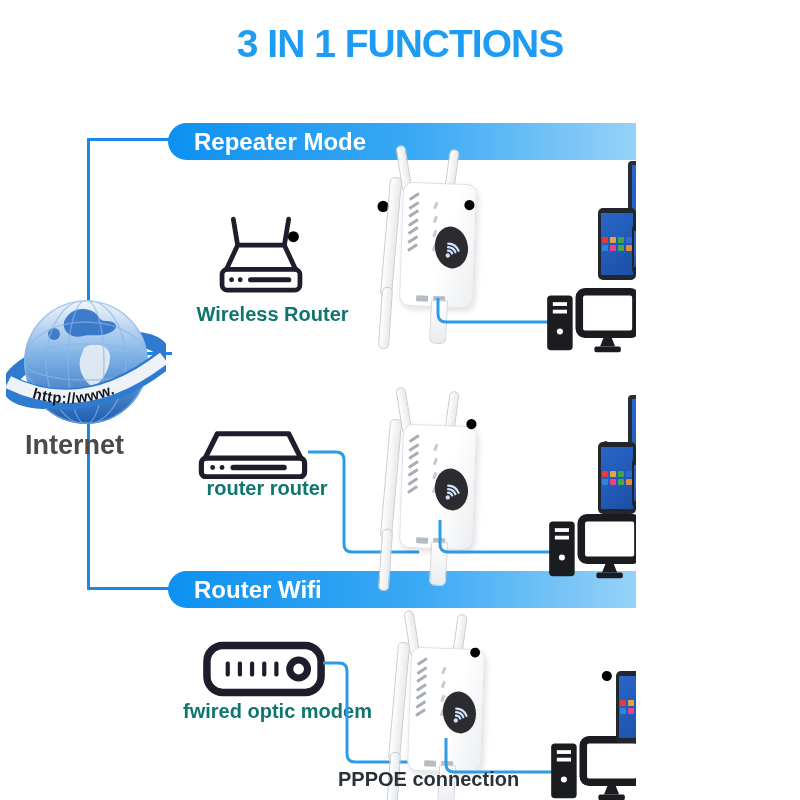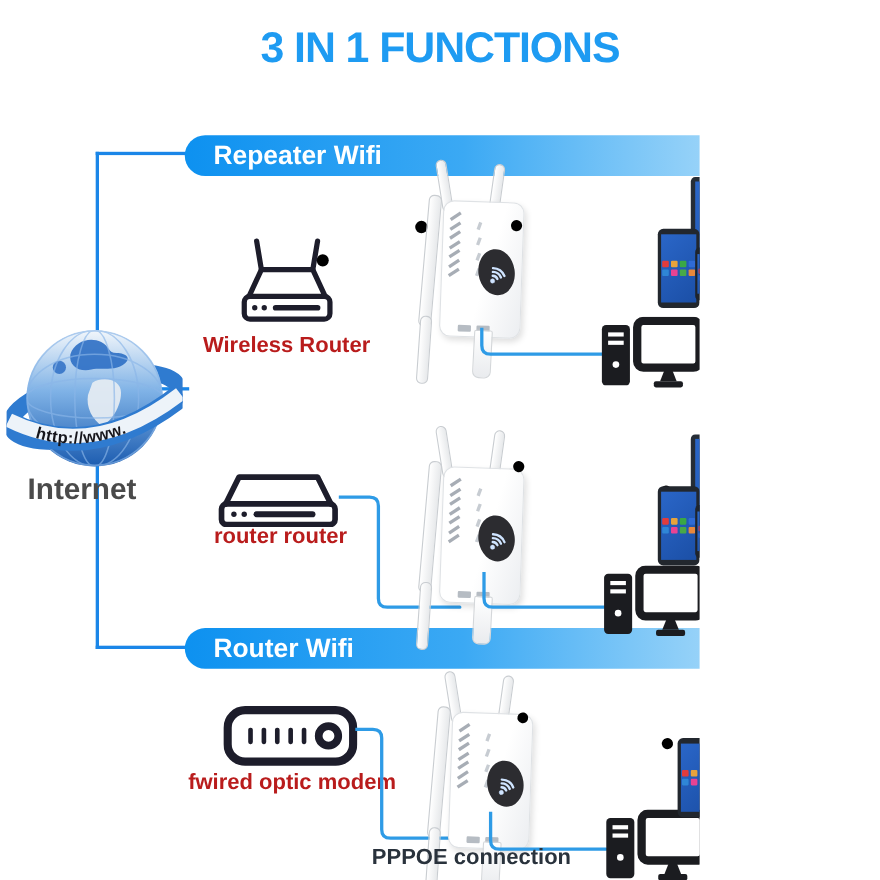--- a/index.html
+++ b/index.html
@@ -155,7 +155,7 @@
   </svg>
   <div class="internet-label">Internet</div>
 
-  <div class="banner banner1">Repeater Wifi</div>
+  <div class="banner banner1">Repeater Mode</div>
   <div class="banner banner3">Router Wifi</div>
 
   <div class="wifi wifi-orange" style="left:283px;top:188px">

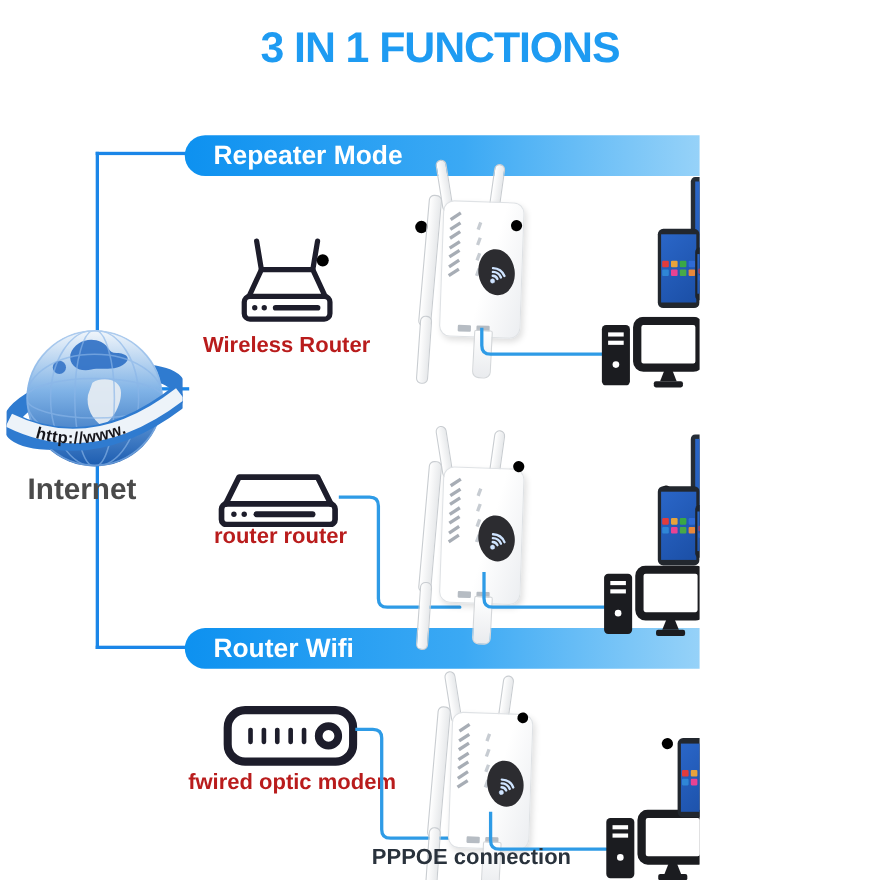--- a/index.html
+++ b/index.html
@@ -26,7 +26,7 @@
   .internet-label{position:absolute;left:25px;top:430px;width:130px;text-align:left;
                   font-size:27px;font-weight:bold;color:#4a4a4a;}
   
-  .dev-label{position:absolute;text-align:center;font-weight:bold;color:#b91c1c;font-size:20px;}
+  .dev-label{position:absolute;text-align:center;font-weight:bold;color:#0f766e;font-size:20px;margin-left:12px;}
   .conn-label{position:absolute;text-align:left;font-weight:bold;color:#29323c;font-size:20px;}
   
   .wifi{position:absolute;}

